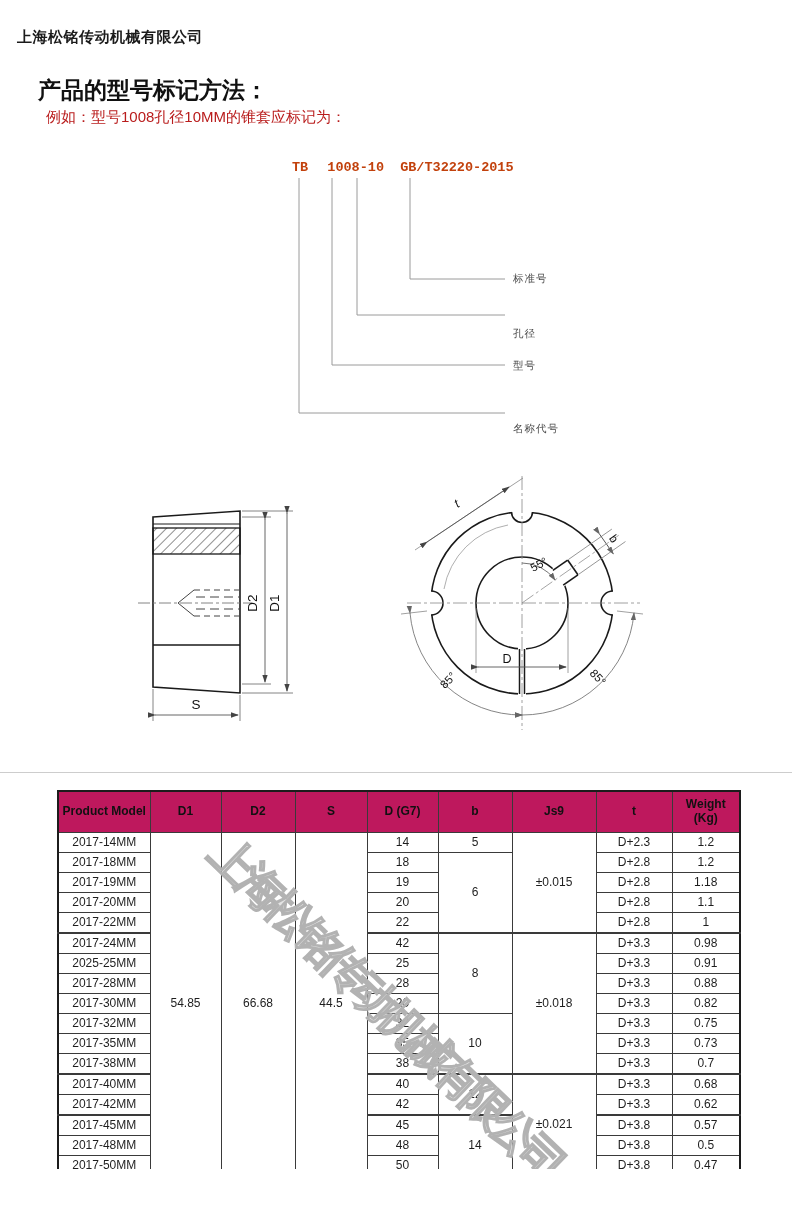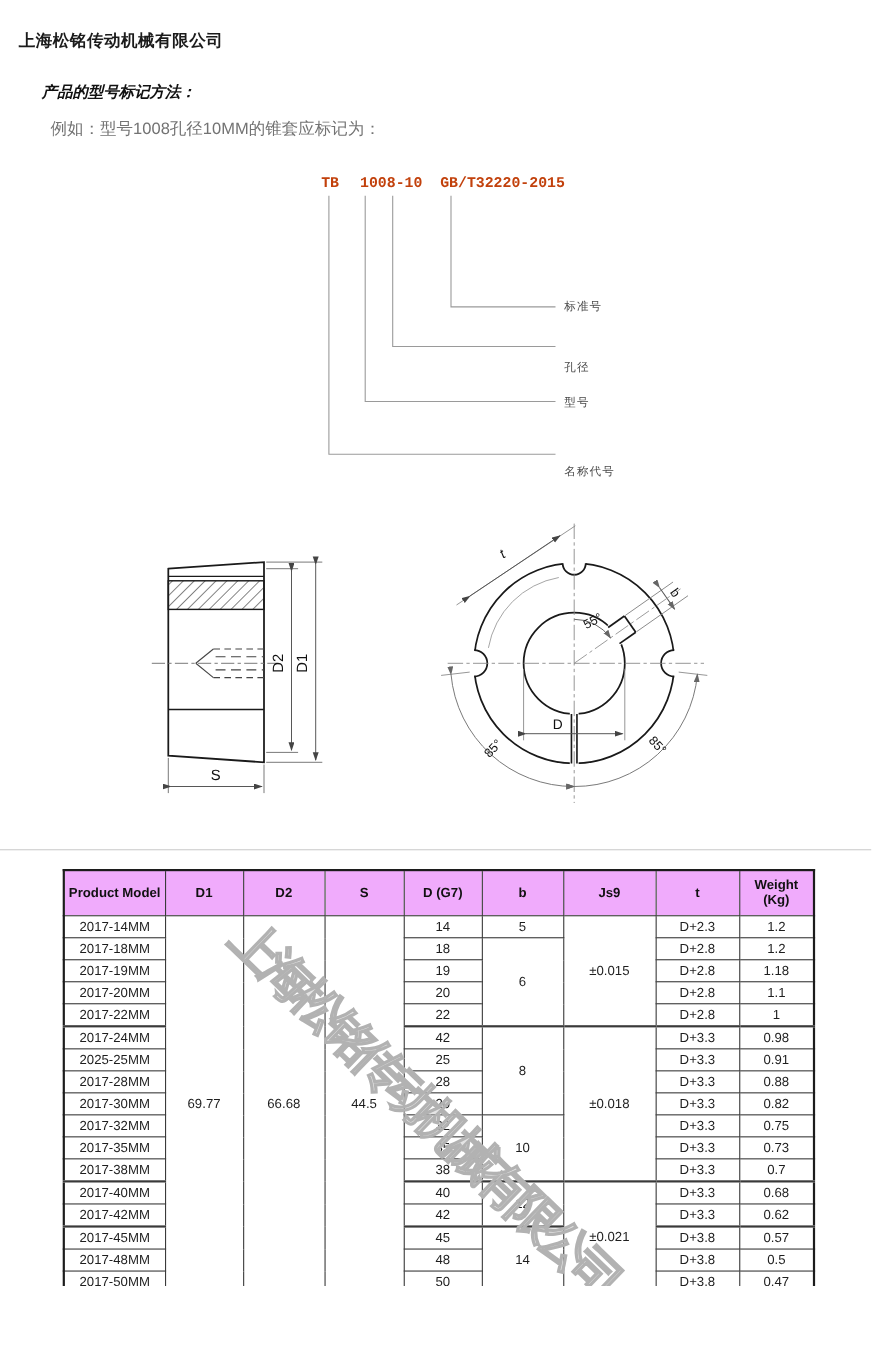--- a/index.html
+++ b/index.html
@@ -10,7 +10,7 @@
 
   
   .company{left:17px;top:28px;font-size:15px;font-weight:bold;color:#1b1b1b;letter-spacing:.5px;}
-  .section-title{left:38px;top:75px;font-size:14px;font-weight:bold;color:#111;font-style:italic;}
+  .section-title{left:38px;top:75px;font-size:23px;font-weight:bold;color:#111;}
   .example{left:46px;top:108px;font-size:15px;color:#737373;}
 
   

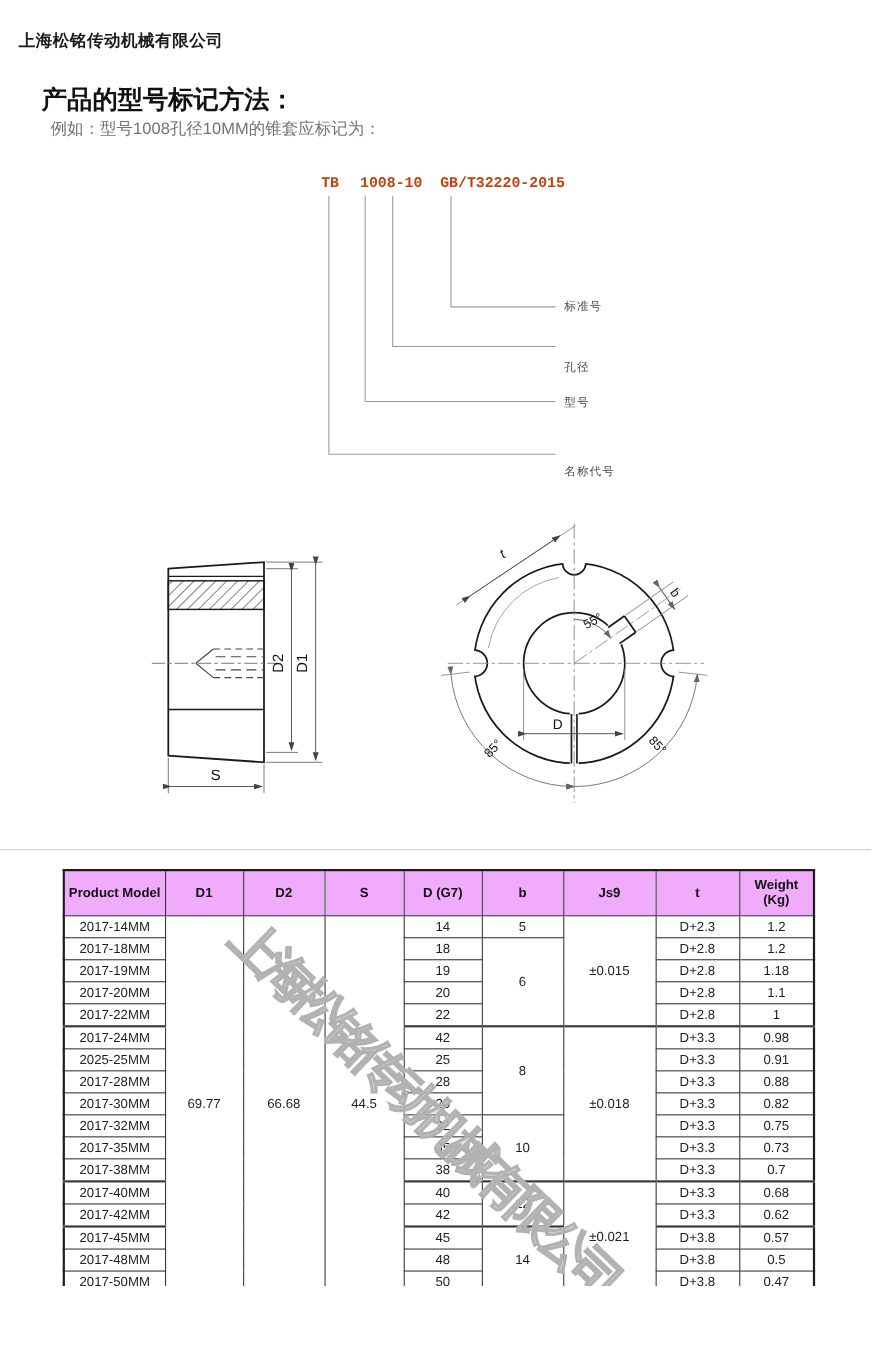--- a/index.html
+++ b/index.html
@@ -11,7 +11,7 @@
   
   .company{left:17px;top:28px;font-size:15px;font-weight:bold;color:#1b1b1b;letter-spacing:.5px;}
   .section-title{left:38px;top:75px;font-size:23px;font-weight:bold;color:#111;}
-  .example{left:46px;top:108px;font-size:15px;color:#737373;}
+  .example{left:46px;top:108px;font-size:15px;color:#b91c1c;}
 
   
   .code-line{left:292px;top:160px;font-family:Liberation Mono, monospace;

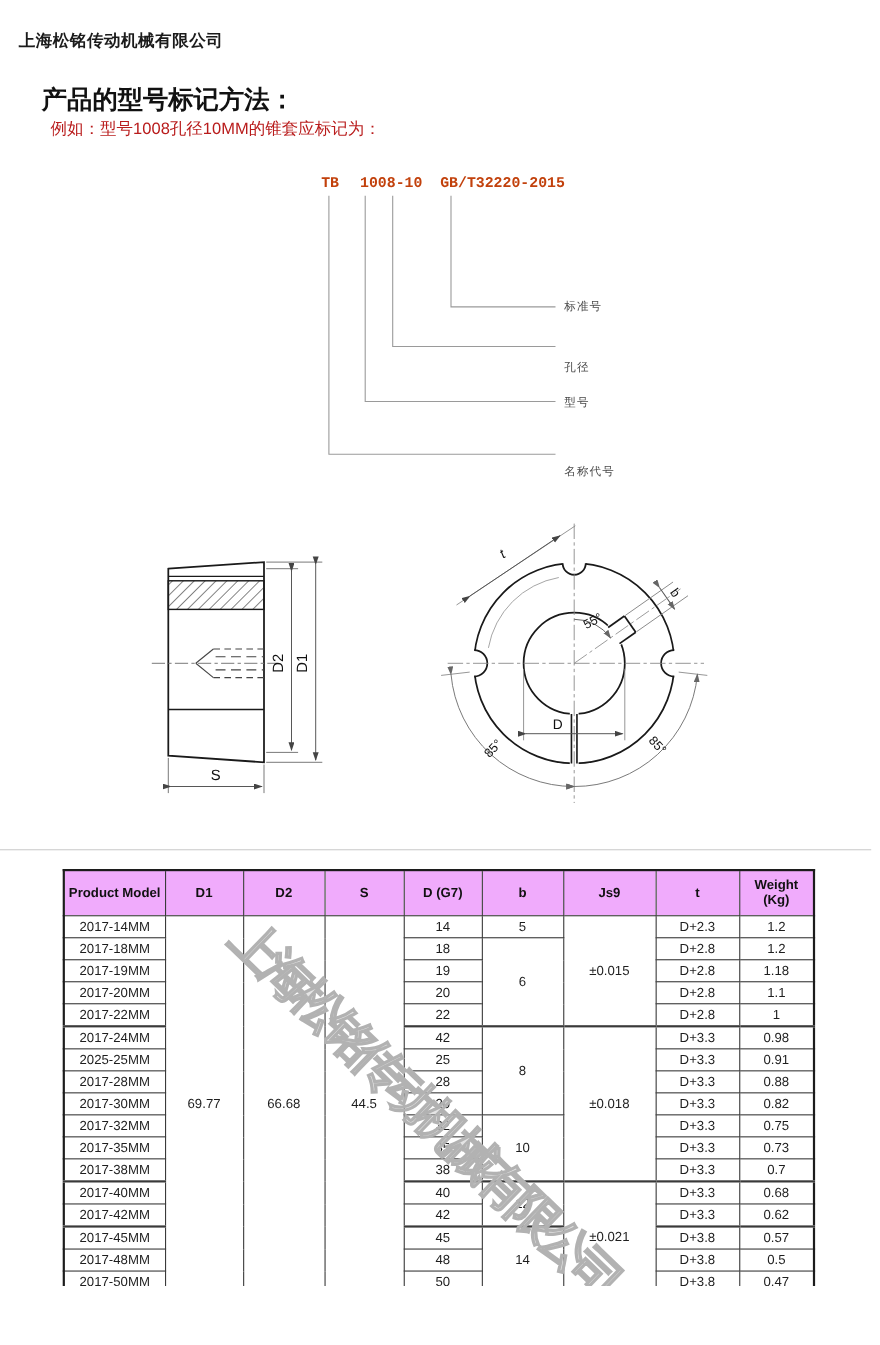--- a/index.html
+++ b/index.html
@@ -40,7 +40,7 @@
   .spec-table td,.spec-table th{border:1px solid #3a3a3a;text-align:center;vertical-align:middle;
               padding:0;height:19px;line-height:1.15;overflow:hidden;}
   .spec-table{border:2px solid #1c1c1c;}
-  .spec-table th{background:#f0abfc;font-weight:bold;height:40px;font-size:12px;color:#111;}
+  .spec-table th{background:#be185d;font-weight:bold;height:40px;font-size:12px;color:#111;}
   .spec-table tr.gsep td{border-top-width:2px;}
 
   

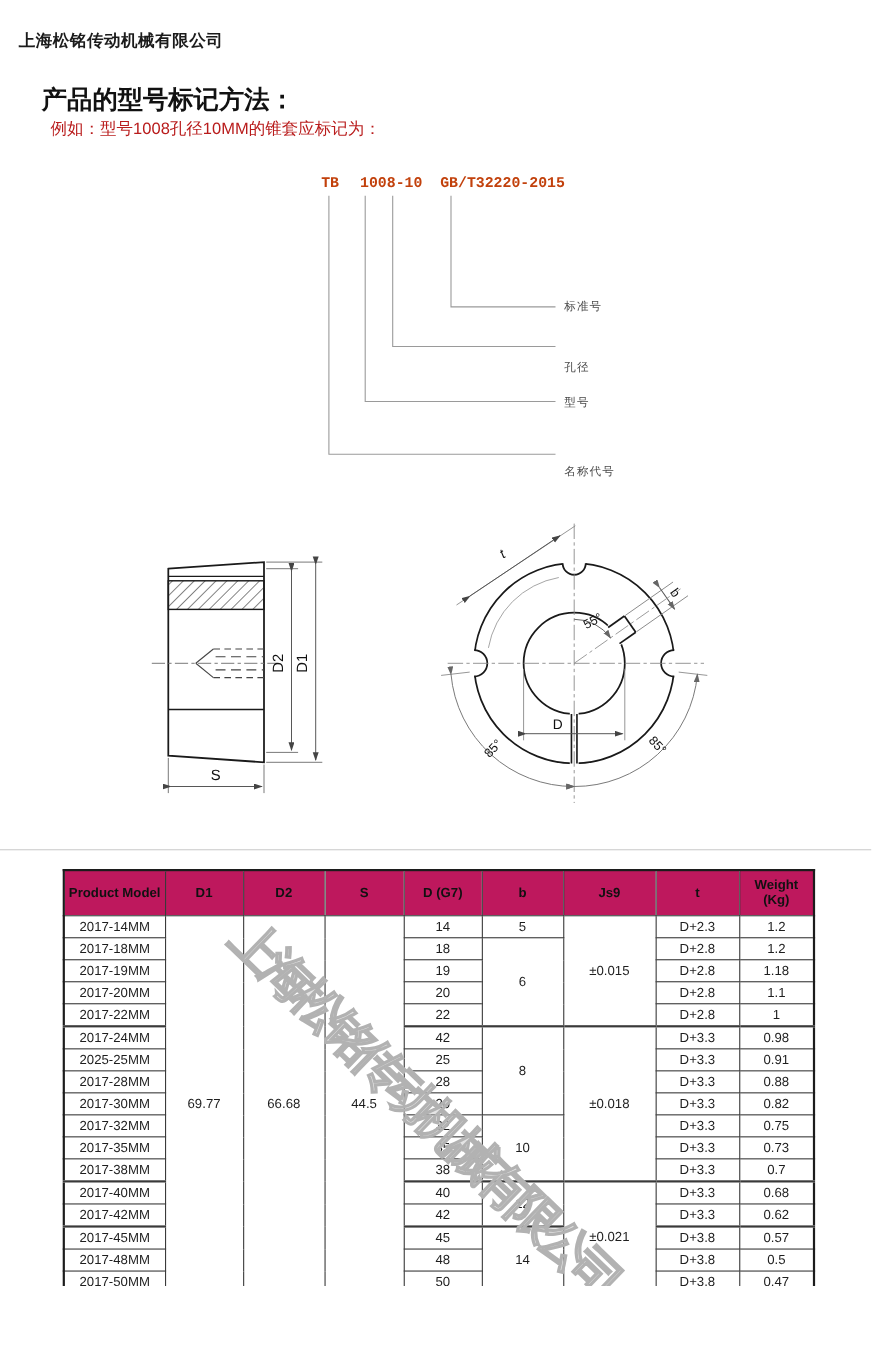--- a/index.html
+++ b/index.html
@@ -213,7 +213,7 @@
     </tr>
     <tr>
       <td>2017-14MM</td>
-      <td rowspan="17">69.77</td>
+      <td rowspan="17">54.85</td>
       <td rowspan="17">66.68</td>
       <td rowspan="17">44.5</td>
       <td>14</td>

